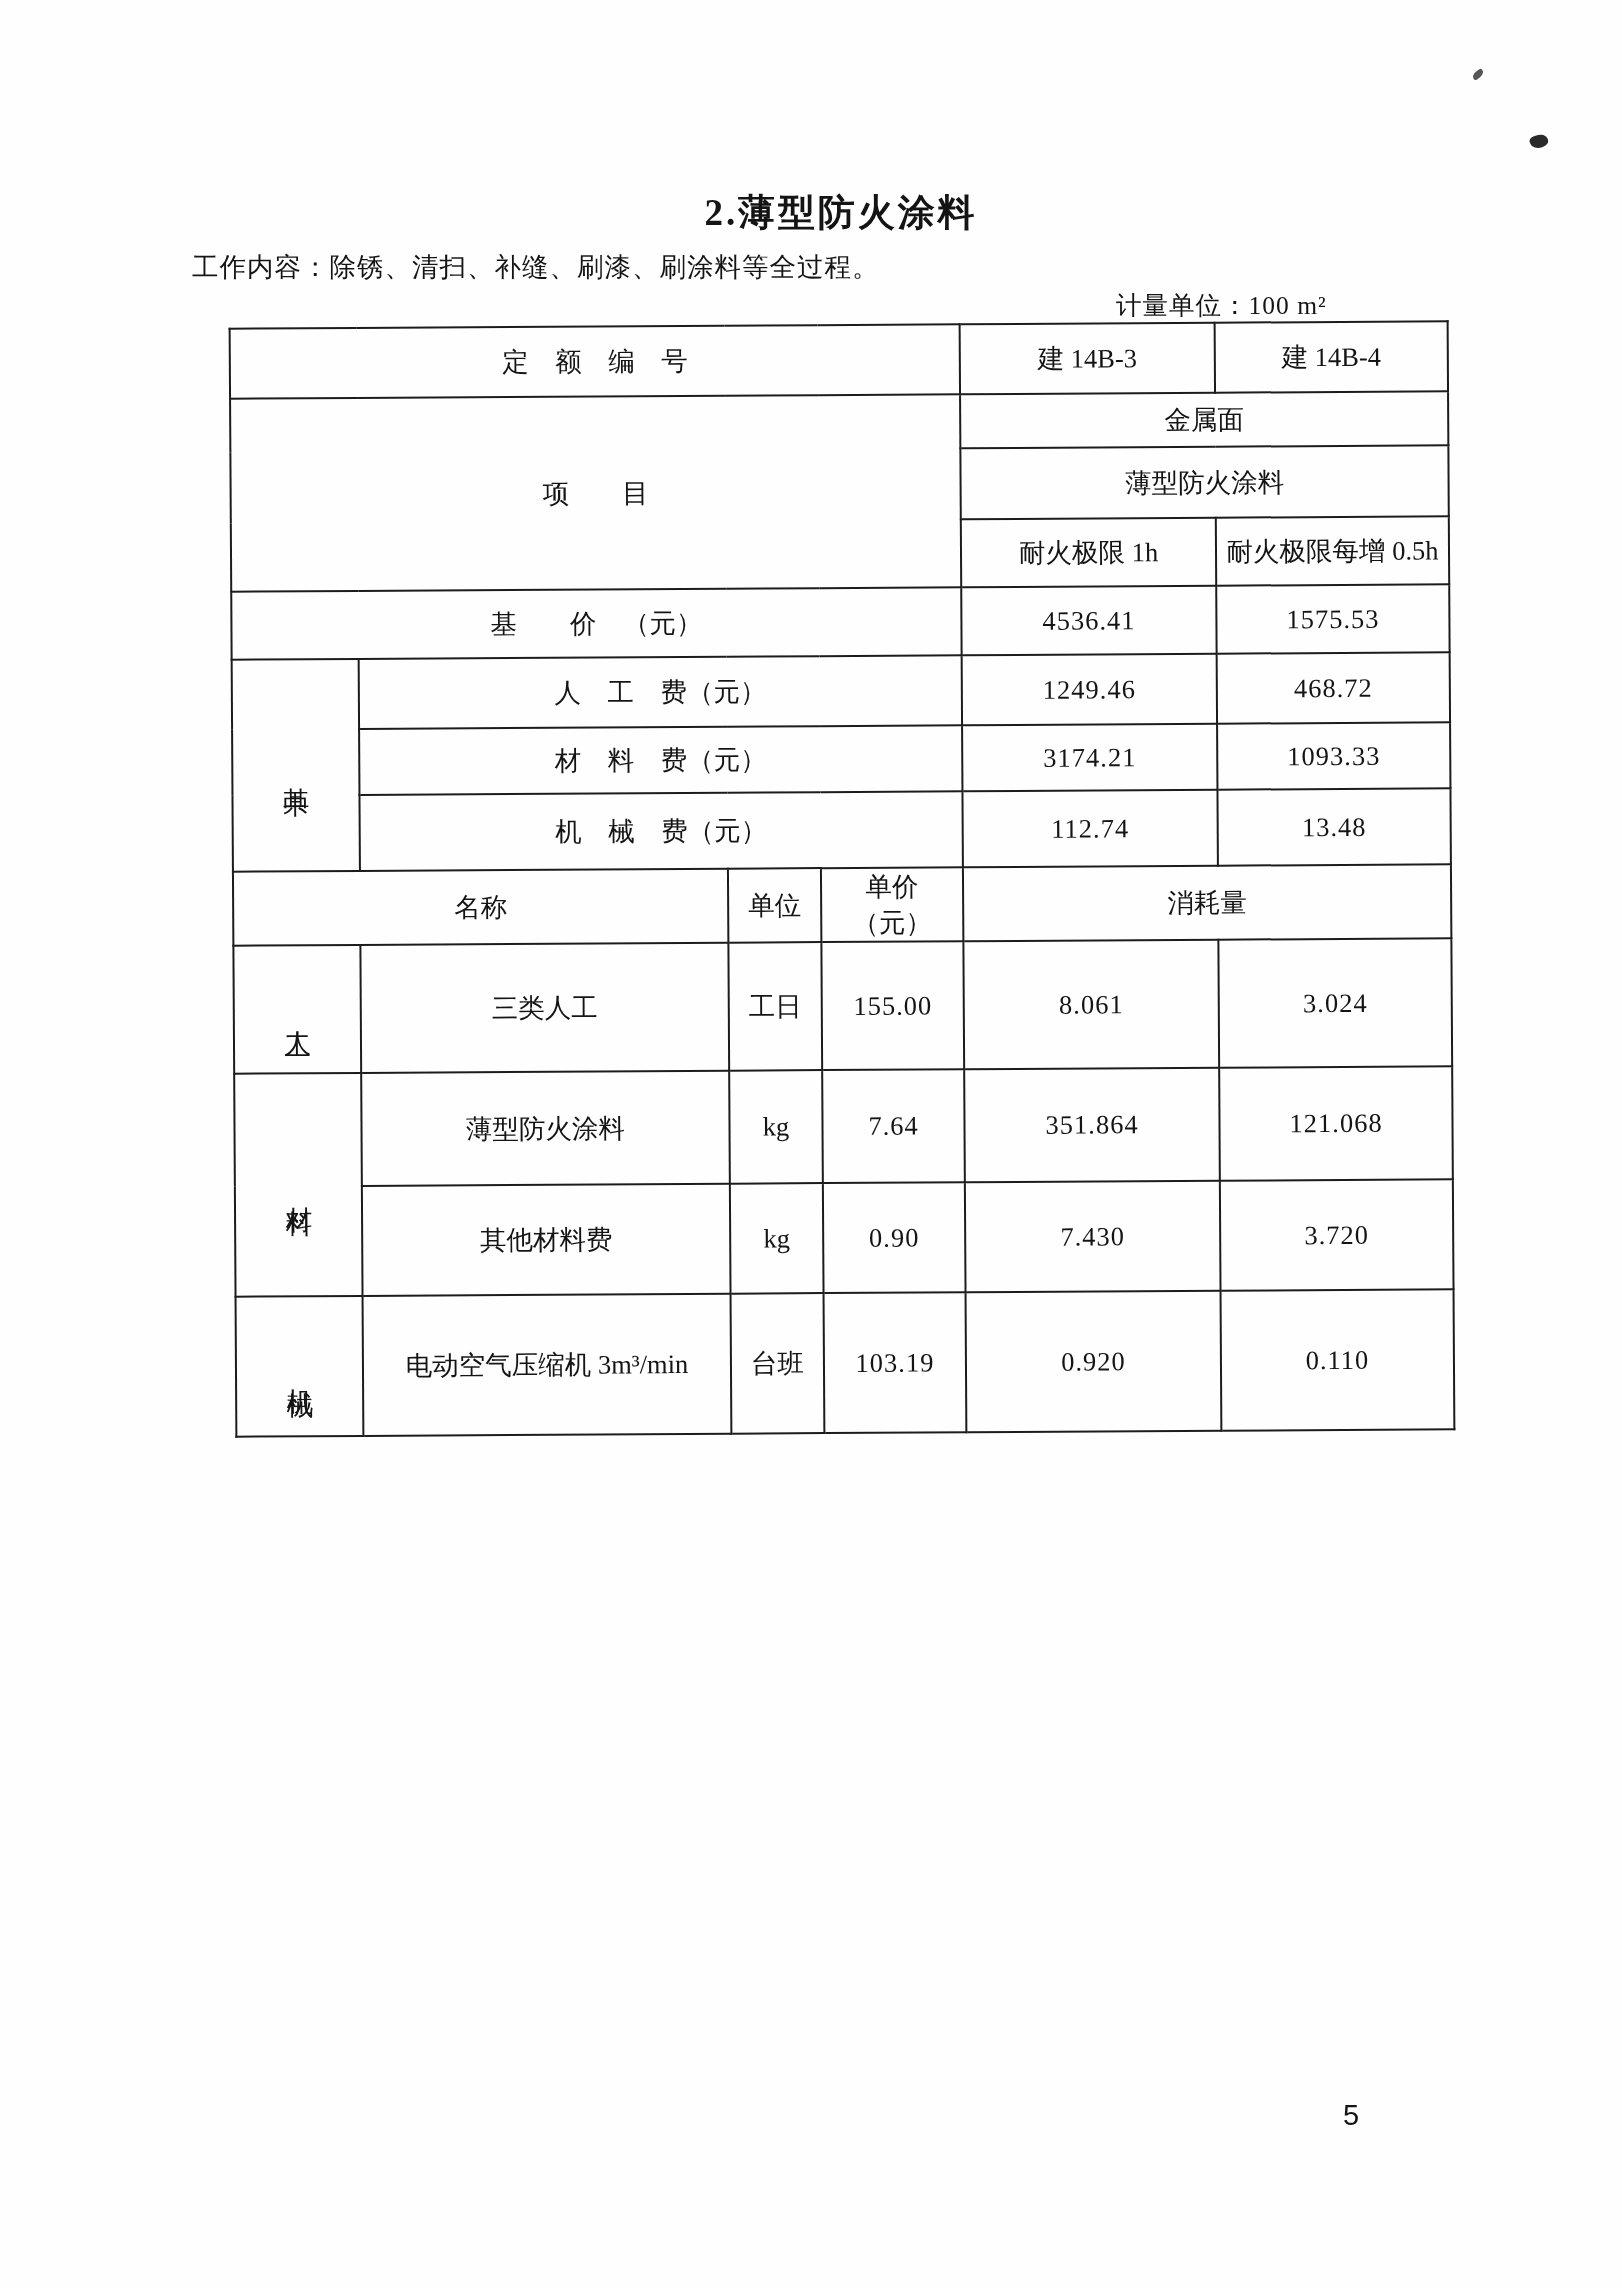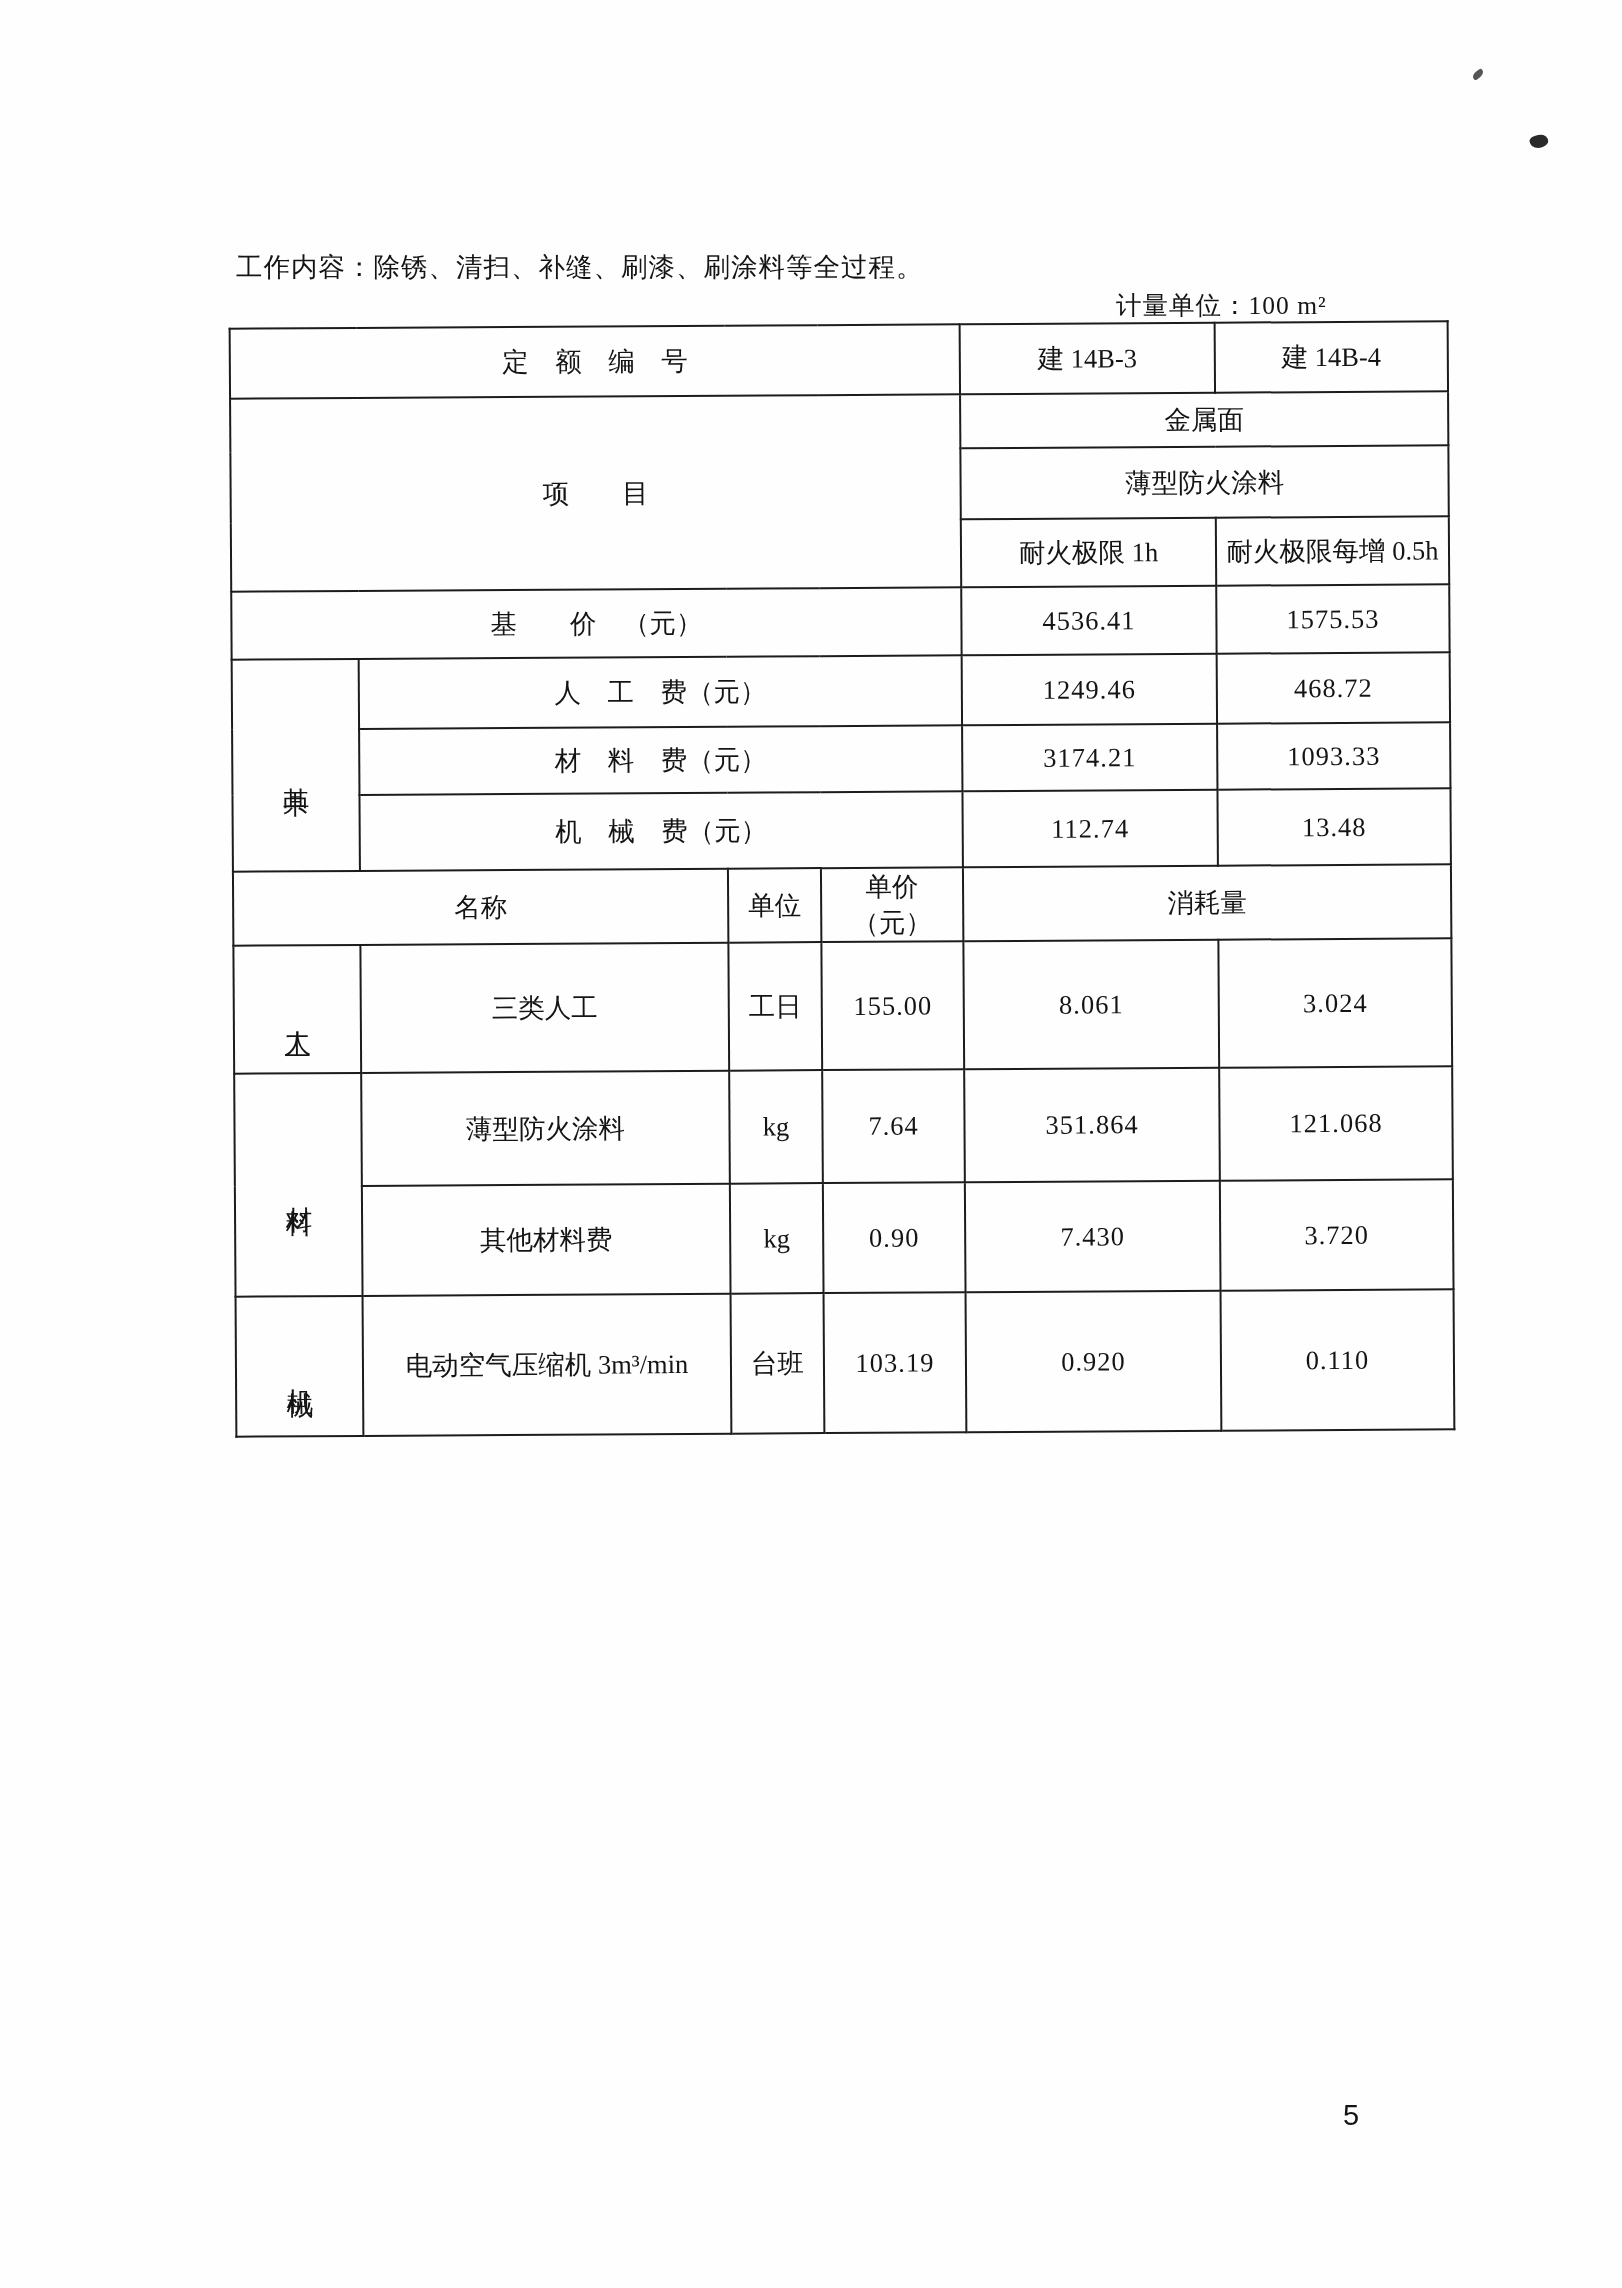--- a/index.html
+++ b/index.html
@@ -75,6 +75,7 @@
   <div class="speck speck1"></div>
   <div class="speck speck2"></div>
 
+  <h1 class="title">2.薄型防火涂料</h1>
 
   <div class="work-content">工作内容：除锈、清扫、补缝、刷漆、刷涂料等全过程。</div>
 

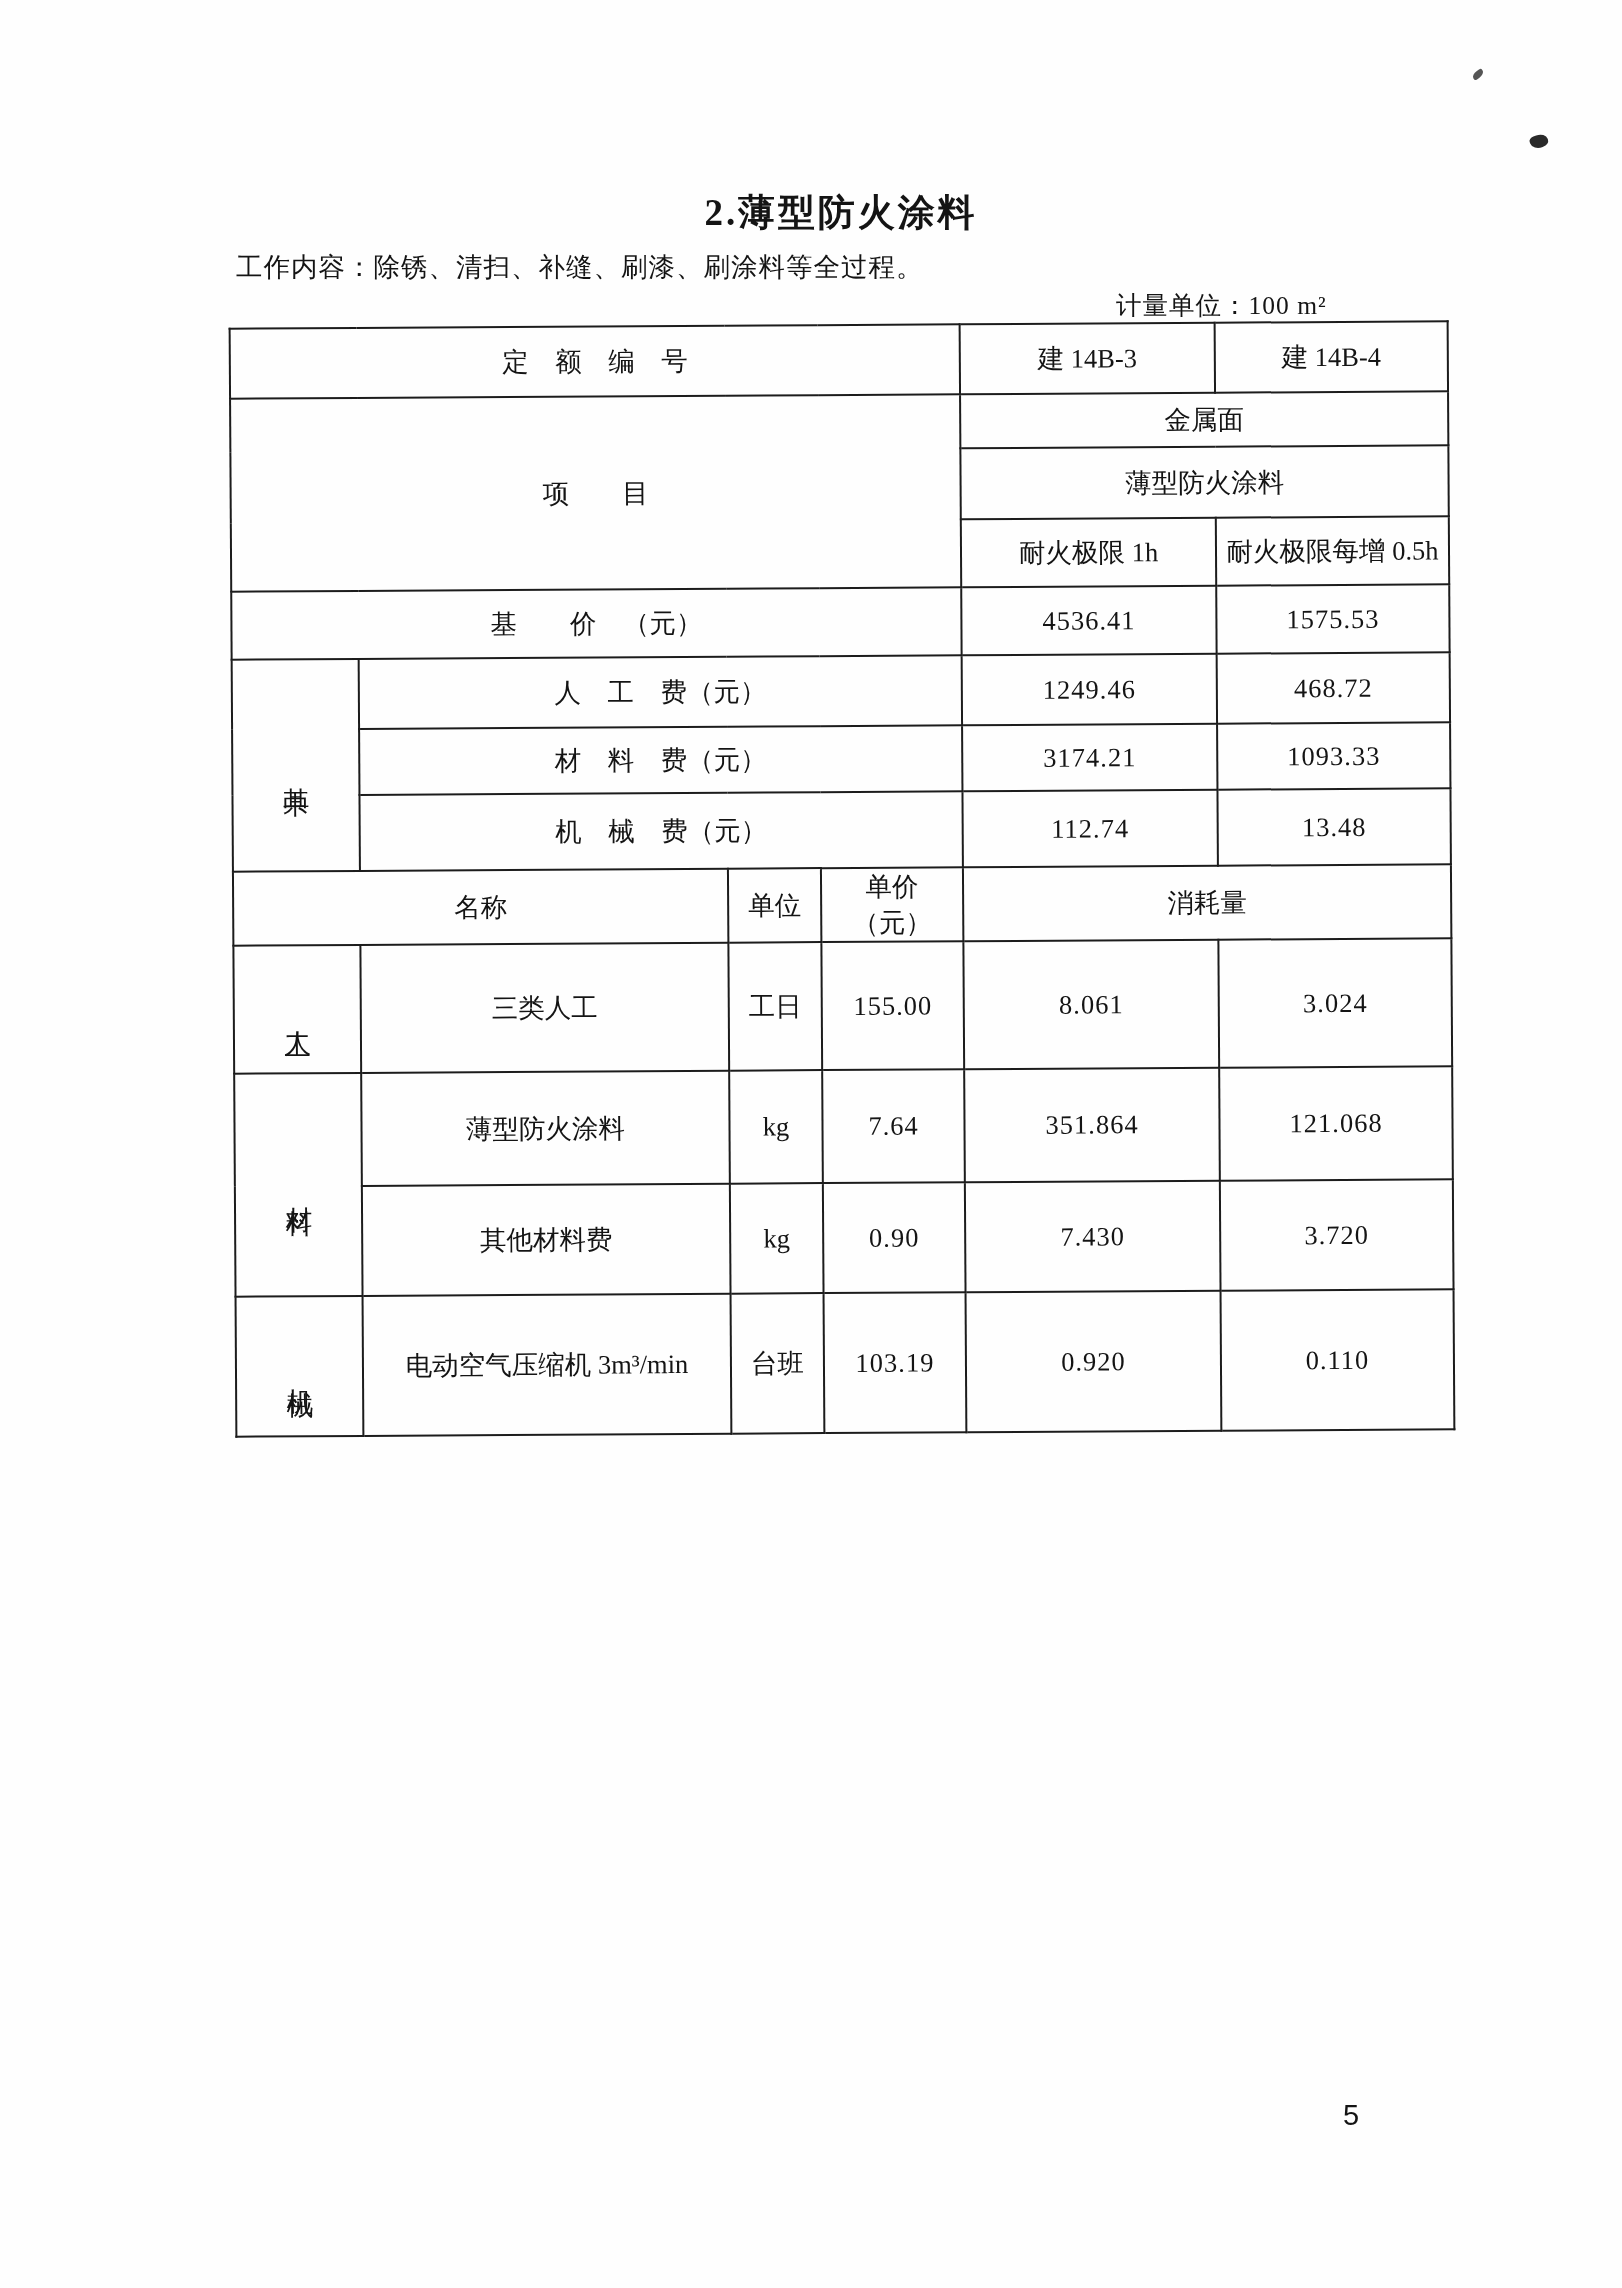--- a/index.html
+++ b/index.html
@@ -18,7 +18,7 @@
   }
   .work-content{
     position:absolute;left:192px;top:249px;
-    font-size:26.5px;letter-spacing:1px;margin-left:44px;
+    font-size:26.5px;letter-spacing:1px;
   }
   .unit-note{
     position:absolute;left:1116px;top:288px;

